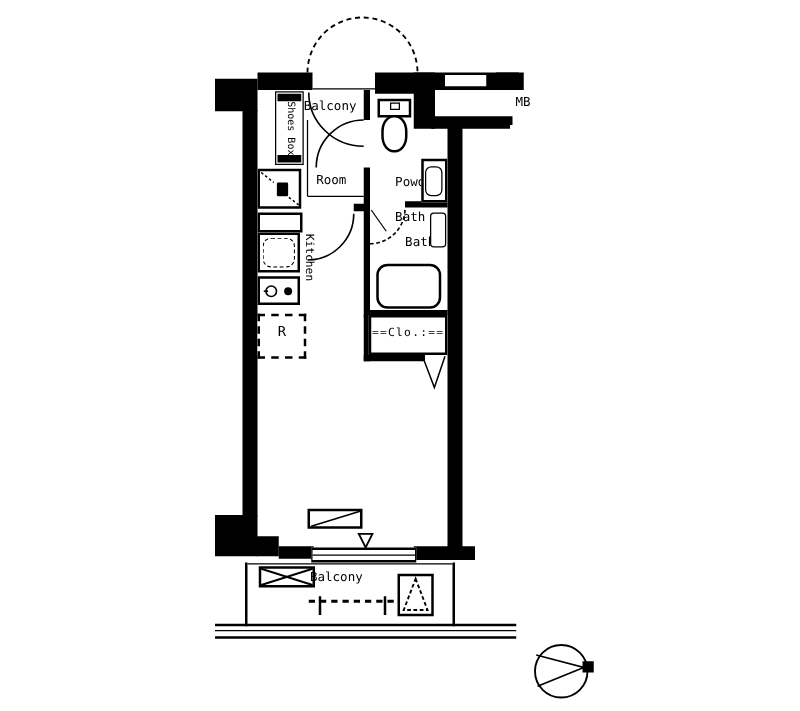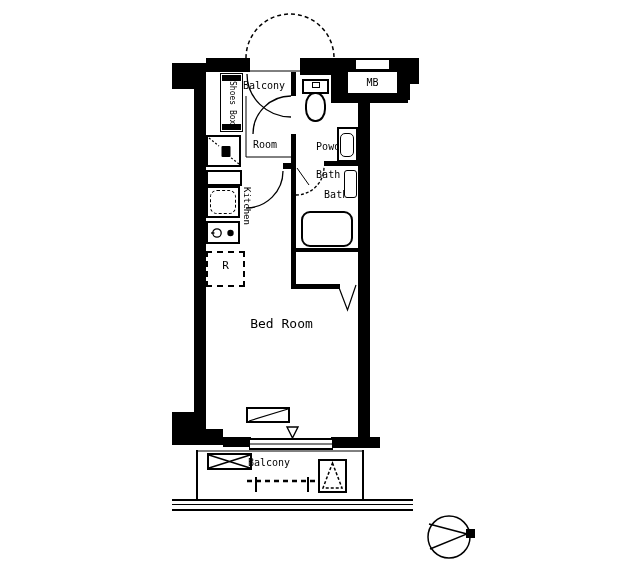--- a/index.html
+++ b/index.html
@@ -38,7 +38,7 @@
   <div class="wall" style="left:410px;top:58px;width:9px;height:26px;"></div>
   <div class="wall" style="left:345px;top:92px;width:63px;height:11px;"></div>
   <div class="white" style="left:356px;top:60px;width:33px;height:9px;"></div>
-  <div class="white ctr" style="left:348px;top:72px;width:49px;height:21px;">
+  <div class="white ctr" style="left:348px;top:72px;width:49px;height:21px;padding-left:46px;">
     <span class="lbl" style="position:static;font-size:10px;">MB</span>
   </div>
 

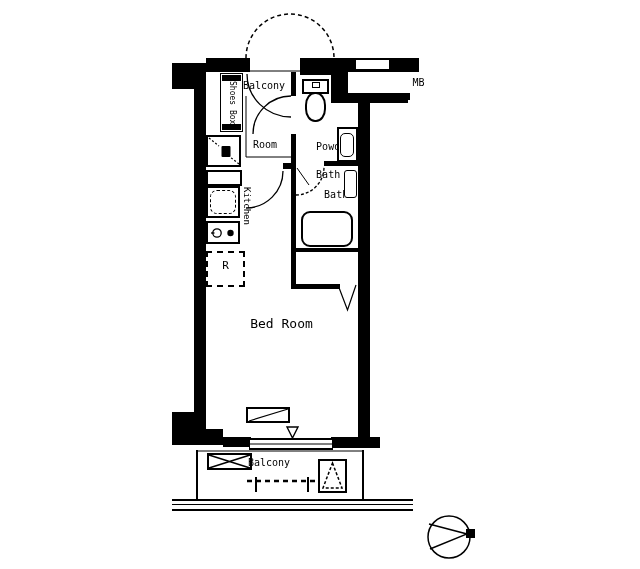--- a/index.html
+++ b/index.html
@@ -83,6 +83,9 @@
   <div class="box1" style="left:344px;top:170px;width:13px;height:28px;border-radius:3px;"></div>
   <div class="box" style="left:301px;top:211px;width:52px;height:36px;border-radius:9px;"></div>
 
+  <div class="box ctr" style="left:295px;top:252px;width:63px;height:32px;">
+    <span class="lbl" style="position:static;font-size:9px;letter-spacing:1px;">==Clo.:==</span>
+  </div>
 
   <div class="lbl" style="left:205px;top:317px;width:153px;text-align:center;font-size:13px;">Bed Room</div>
   <div class="box" style="left:246px;top:407px;width:44px;height:16px;"></div>

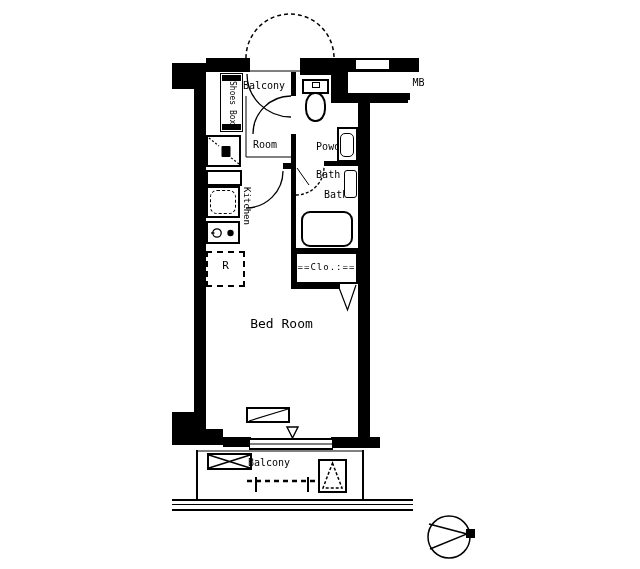--- a/index.html
+++ b/index.html
@@ -87,7 +87,6 @@
     <span class="lbl" style="position:static;font-size:9px;letter-spacing:1px;">==Clo.:==</span>
   </div>
 
-  <div class="lbl" style="left:205px;top:317px;width:153px;text-align:center;font-size:13px;">Bed Room</div>
   <div class="box" style="left:246px;top:407px;width:44px;height:16px;"></div>
   <div class="box" style="left:249px;top:438px;width:84px;height:12px;border-left-width:1px;border-right-width:1px;"></div>
 

